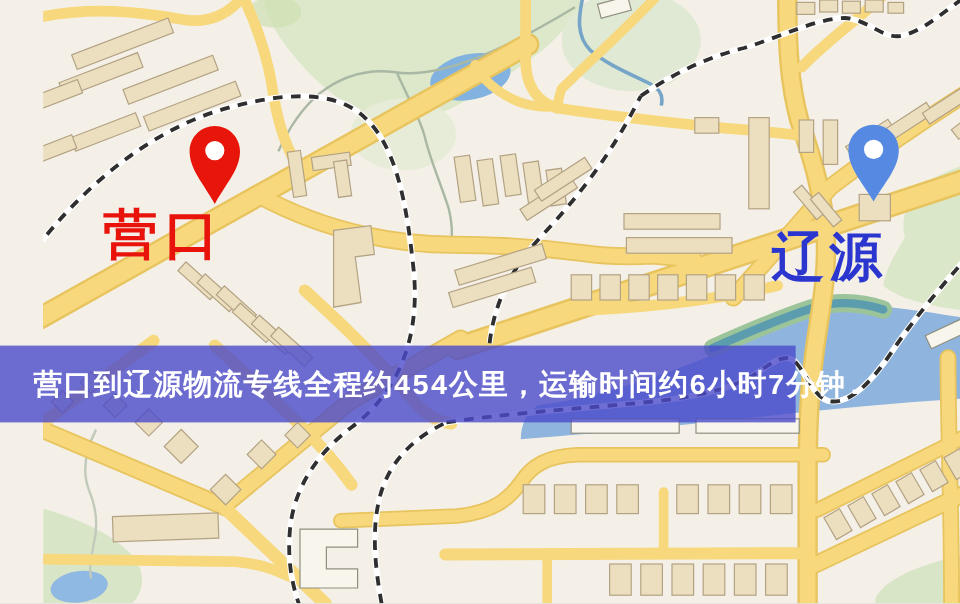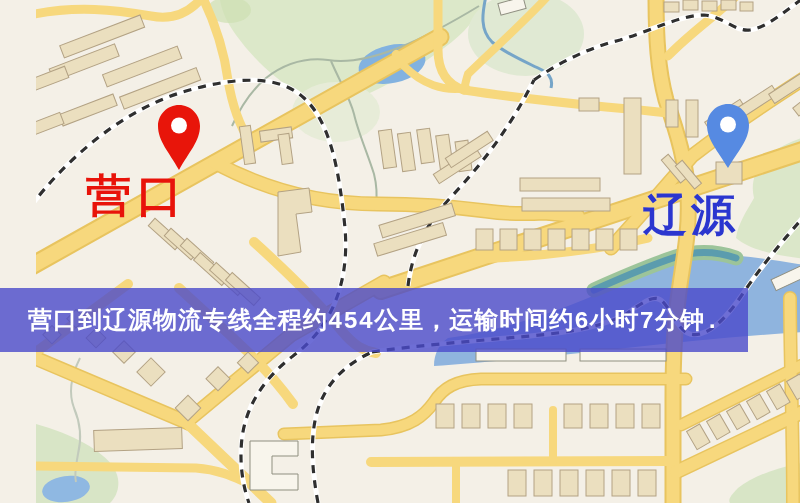--- a/index.html
+++ b/index.html
@@ -28,7 +28,7 @@
   .destination-label{left:643px;top:196px;font-size:44px;letter-spacing:4px;color:#2b36cf;}
   
   .route-banner{
-    position:absolute;left:0;top:288px;width:748px;height:64px;
+    position:absolute;left:0;top:288px;width:663px;height:64px;
     background:rgba(74,74,202,0.80);
     display:flex;align-items:center;box-sizing:border-box;padding-left:28px;
   }

